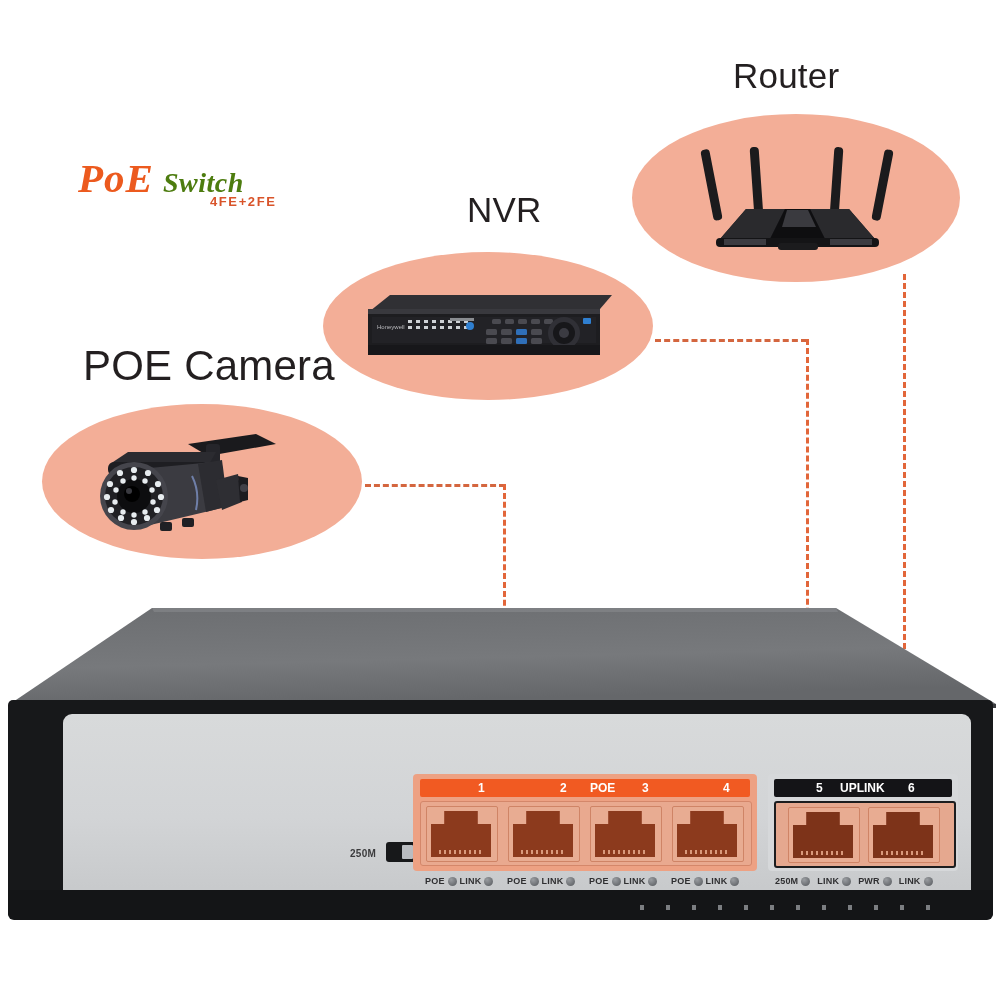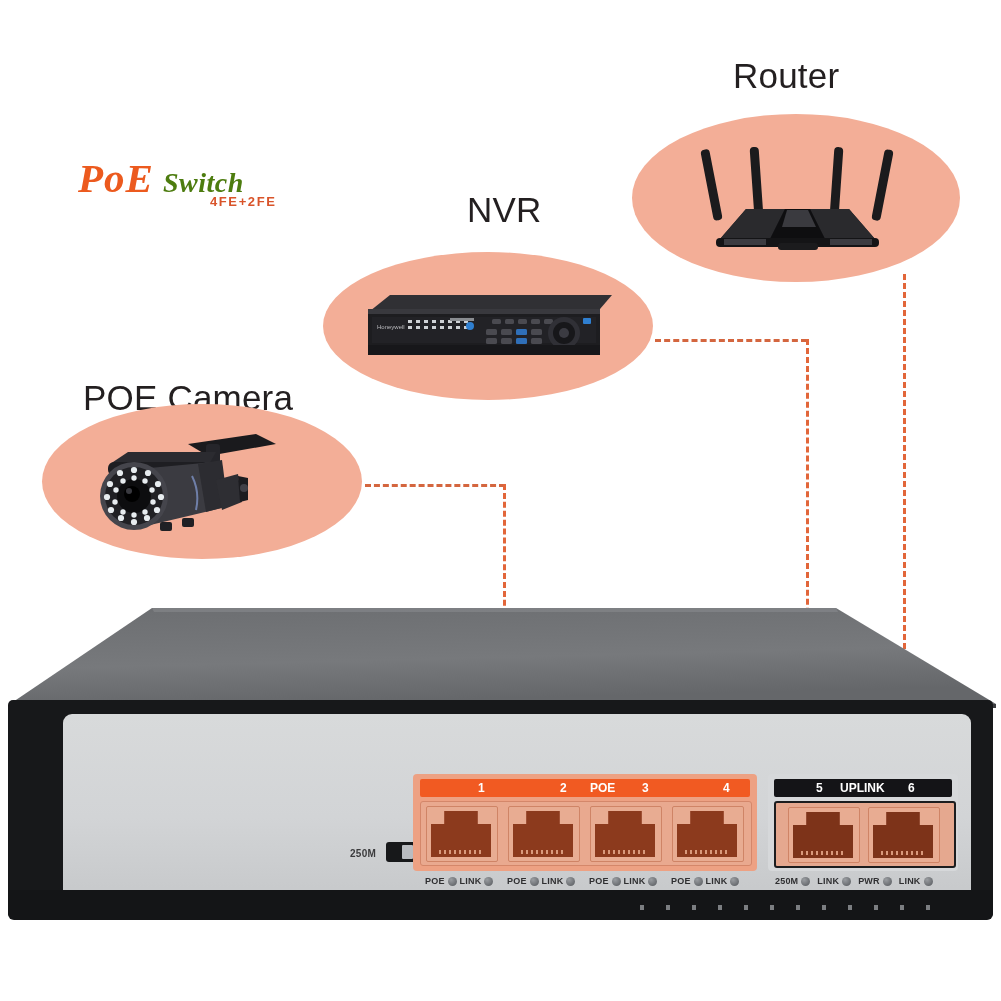--- a/index.html
+++ b/index.html
@@ -243,7 +243,7 @@
   </div>
 
   <div class="callout">
-    <div class="callout-label" style="left:83px;top:338px;font-size:35px;margin-top:36px;">POE Camera</div>
+    <div class="callout-label" style="left:83px;top:338px;font-size:42px;">POE Camera</div>
     <div class="bubble" style="left:42px;top:400px;width:320px;height:155px;"></div>
     <div class="cam-wrap" style="left:88px;top:418px;width:218px;height:122px;">
       <svg width="218" height="122" viewBox="0 0 218 122">

